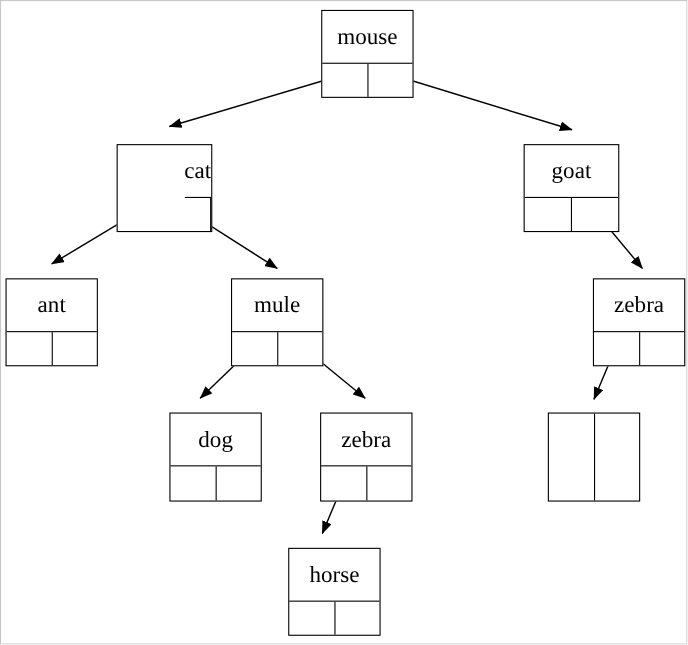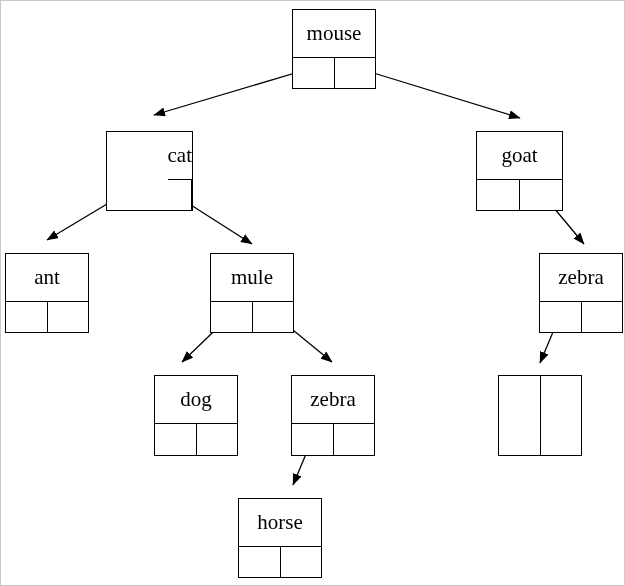--- a/index.html
+++ b/index.html
@@ -143,7 +143,7 @@
           <div class="ptr right"></div>
         </div>
       </div>
-      <div class="node" style="left: 237px; top: 497px; width: 84px; height: 80px;">
+      <div class="node" style="left: 261px; top: 497px; width: 84px; height: 80px;">
         <div class="node-label">horse</div>
         <div class="node-ptrs">
           <div class="ptr left"></div>

